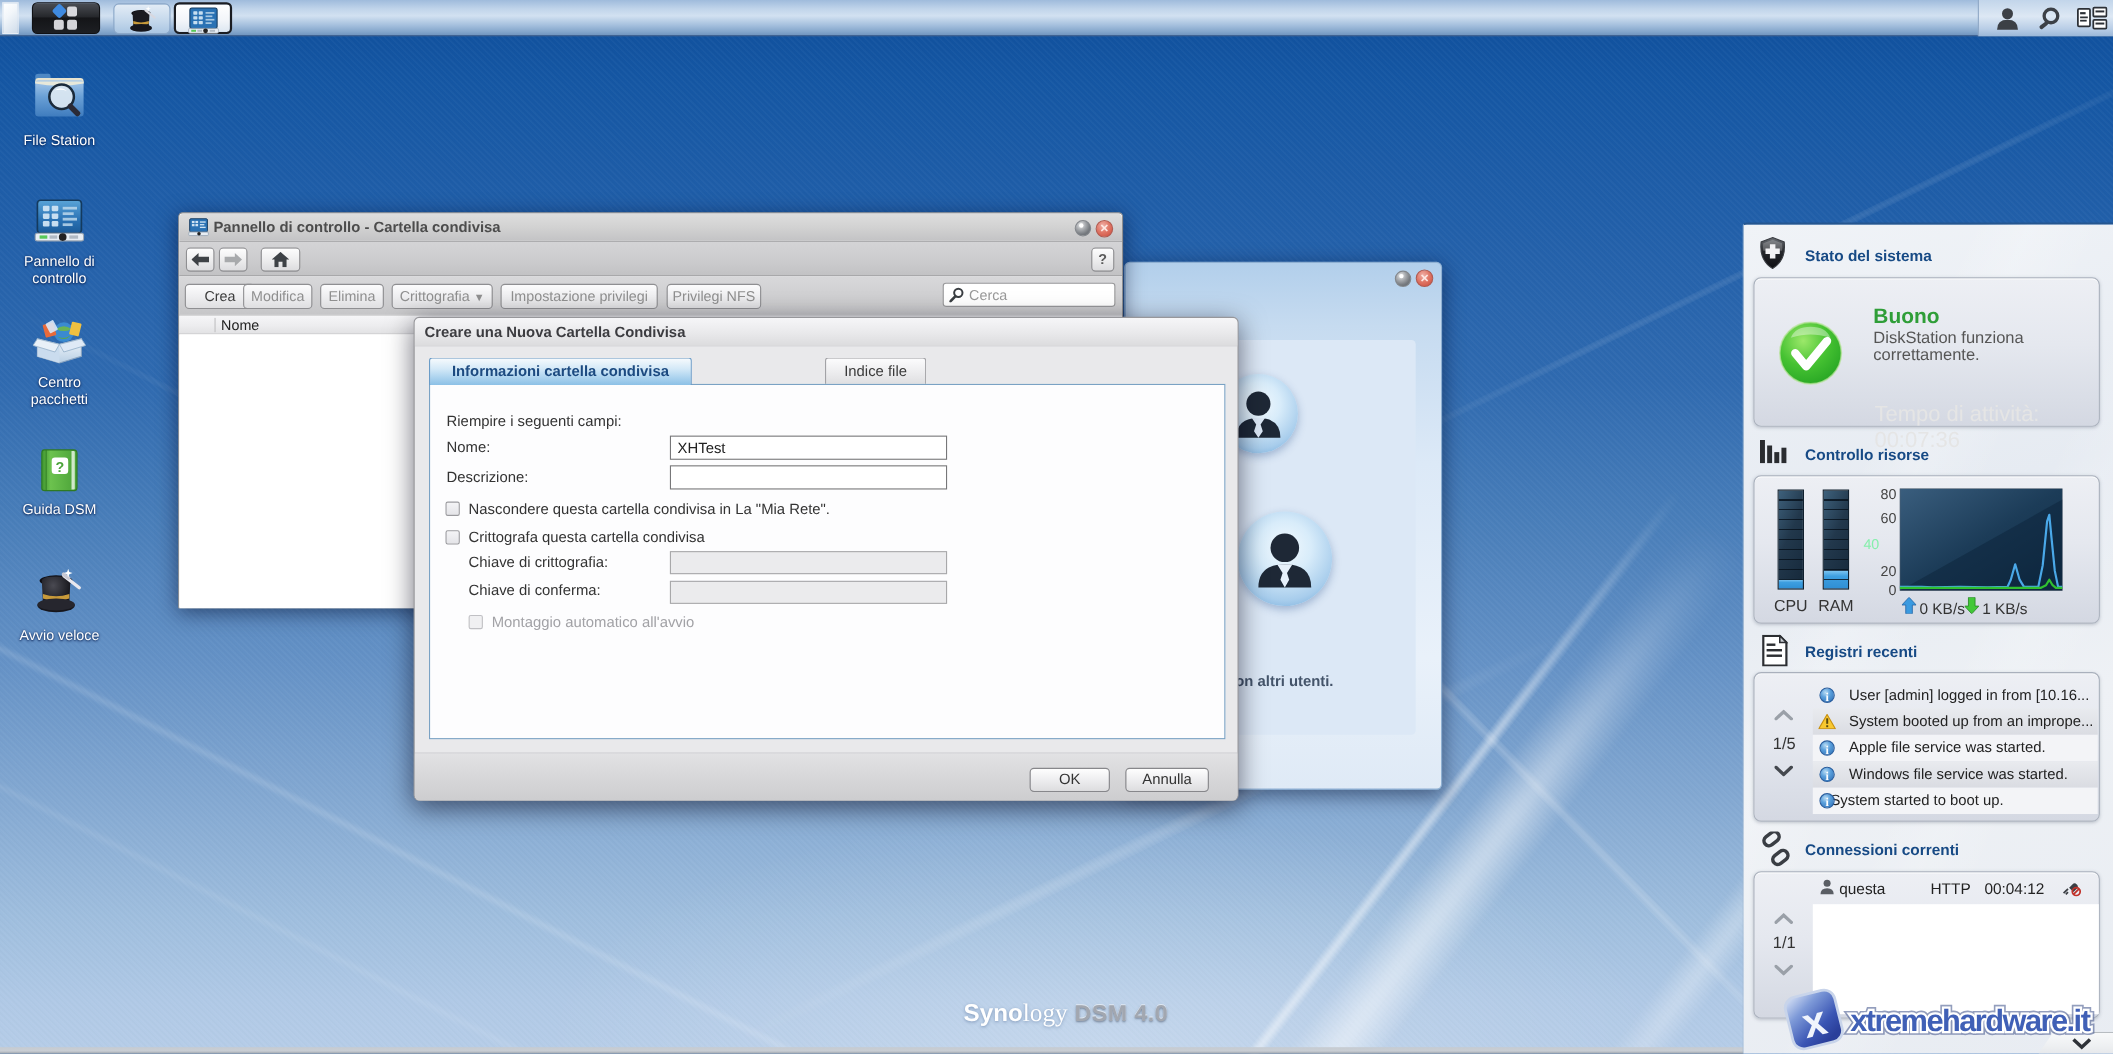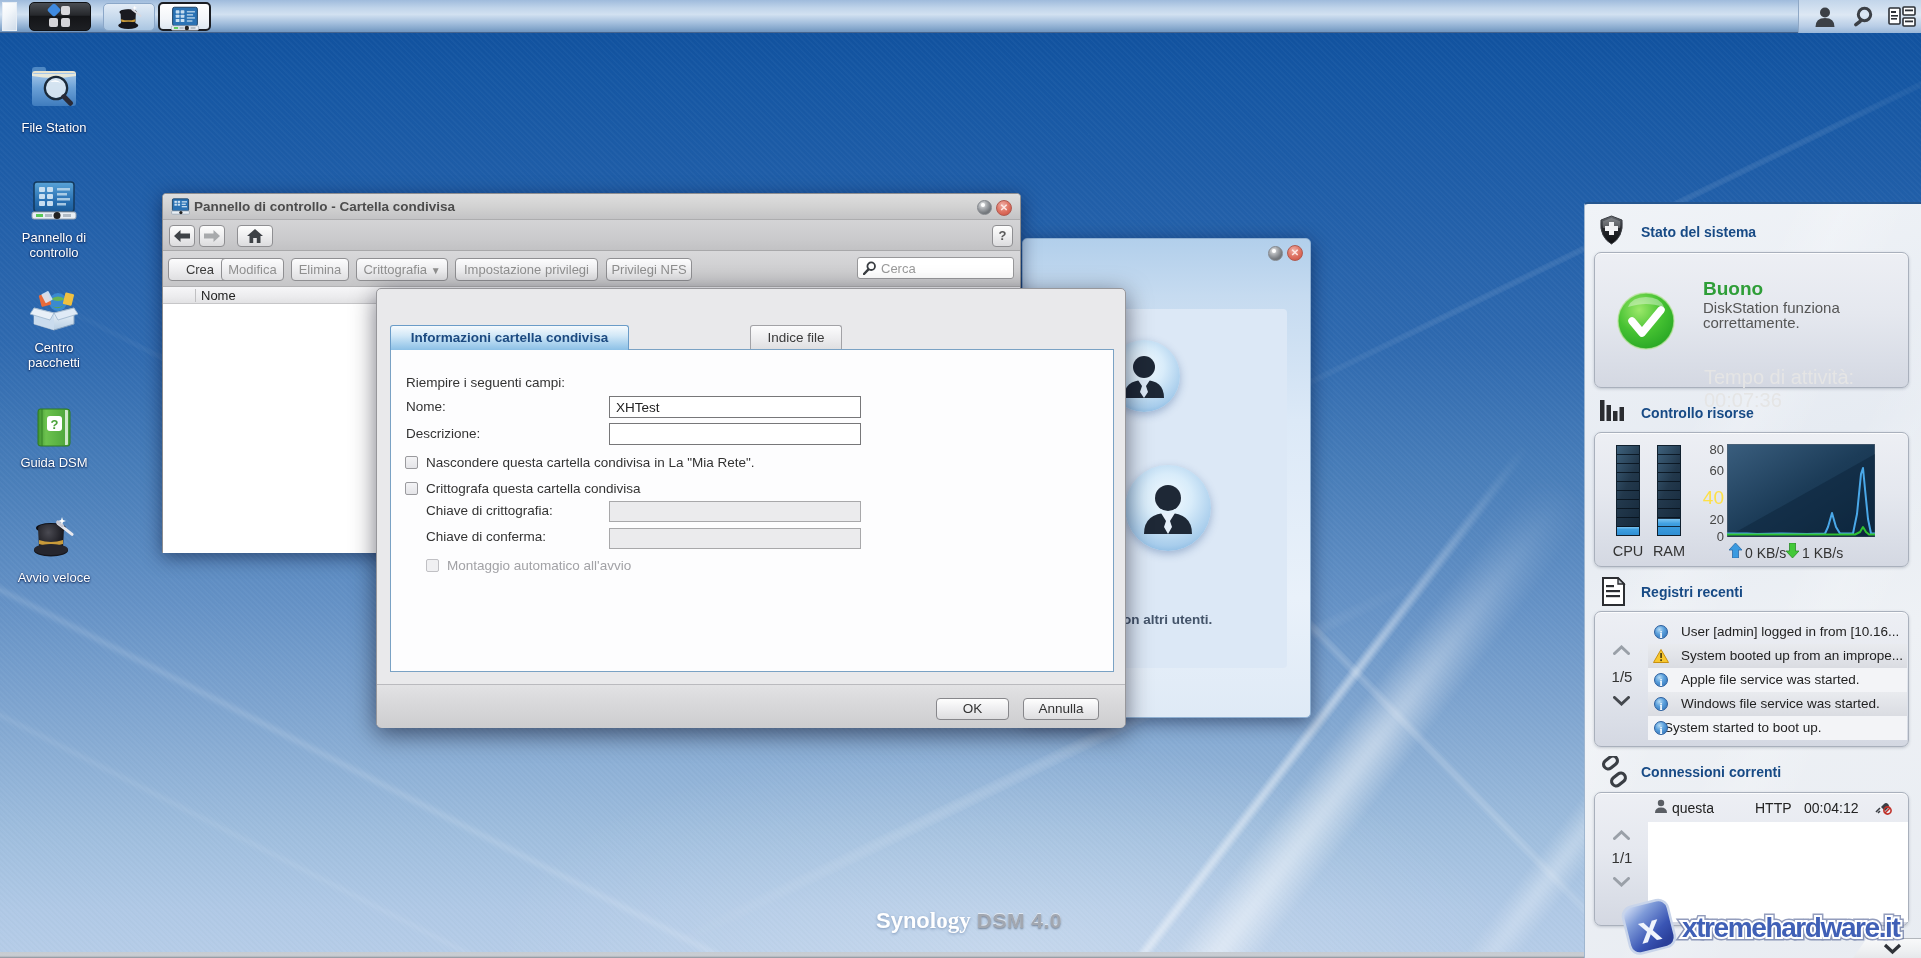--- a/index.html
+++ b/index.html
@@ -428,6 +428,9 @@
 </div>
 
 <div id="dlg" class="gwin">
+  <div id="dlg-title">
+      <span>Creare una Nuova Cartella Condivisa</span>
+    </div>
   <div id="tab1" class="tab">Informazioni cartella condivisa</div>
   <div id="tab2" class="tab">Windows ACL</div>
   <div id="tab3" class="tab">Indice file</div>

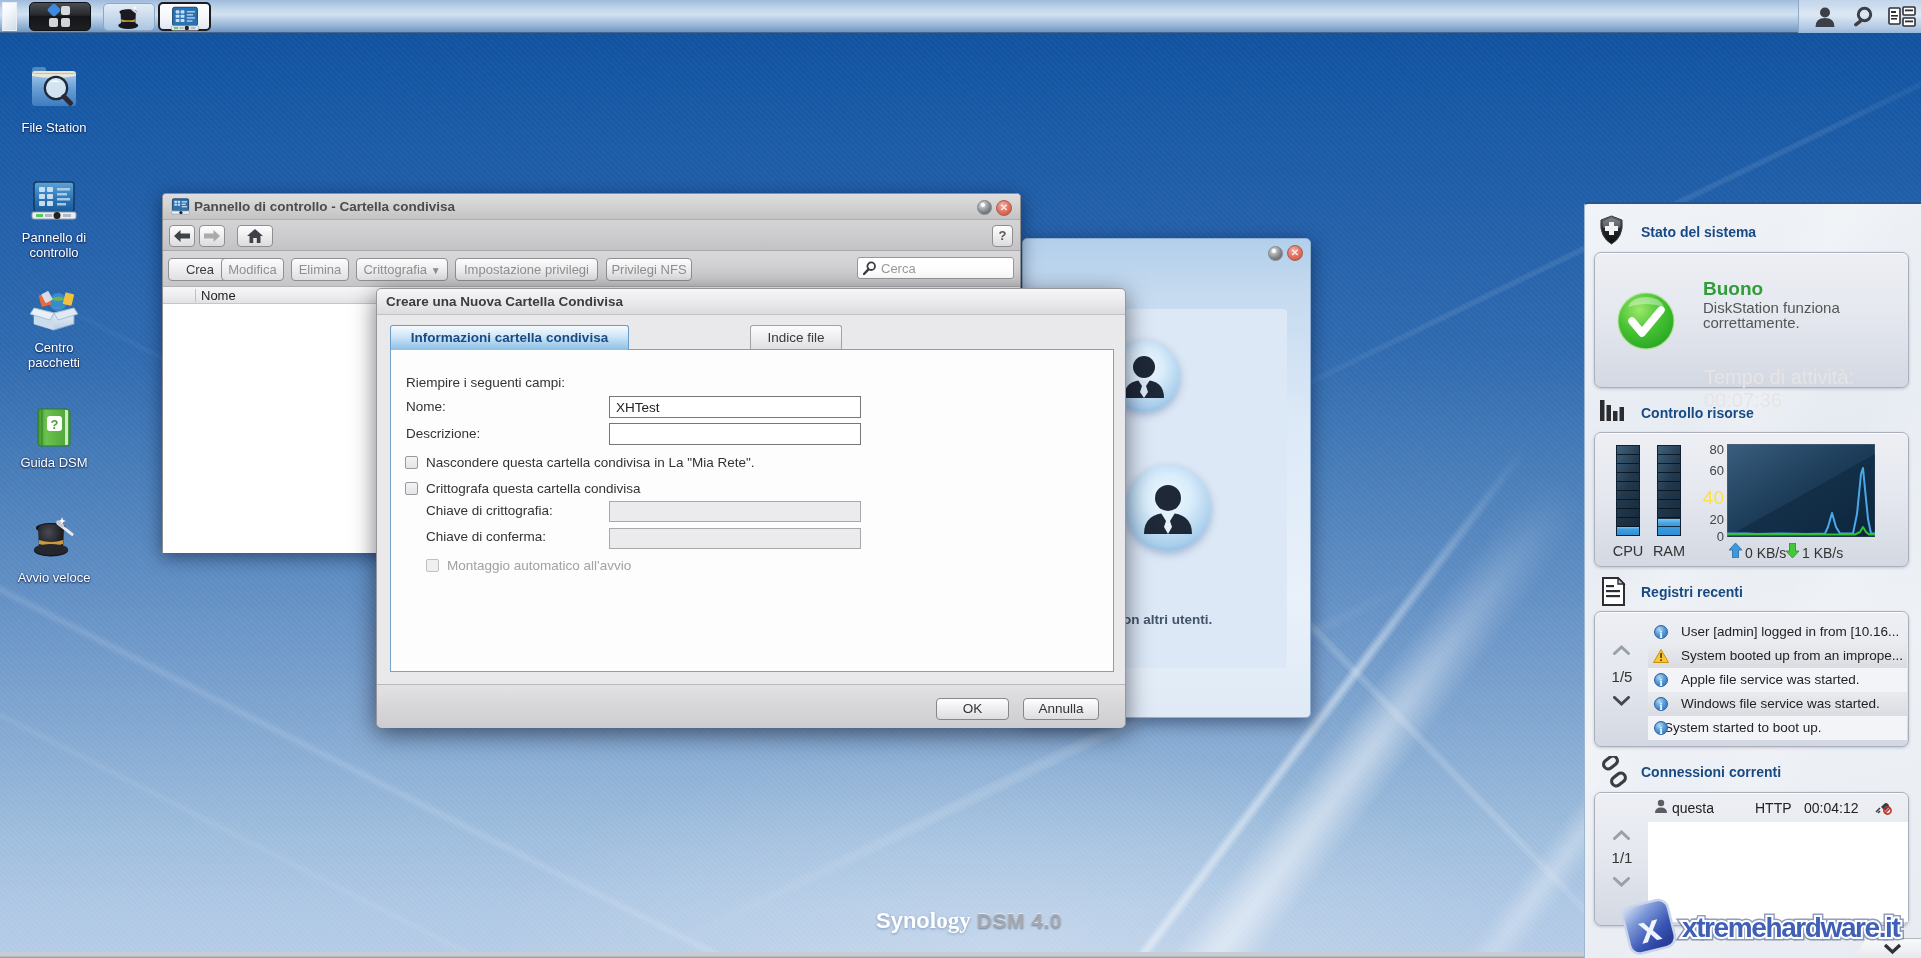--- a/index.html
+++ b/index.html
@@ -512,7 +512,7 @@
   <div class="abs" style="left:1651px; top:543px; width:36px; text-align:center; font-size:14.5px; color:#333;">RAM</div>
   <div class="abs" style="left:1694px; top:442px; width:30px; text-align:right; font-size:13px; color:#444;">80</div>
   <div class="abs" style="left:1694px; top:463px; width:30px; text-align:right; font-size:13px; color:#444;">60</div>
-  <div class="abs" style="left:1694px; top:487px; width:30px; text-align:right; font-size:19px; color:#fde047;">40</div>
+  <div class="abs" style="left:1694px; top:487px; width:30px; text-align:left; font-size:13px; color:#86efac;">40</div>
   <div class="abs" style="left:1694px; top:512px; width:30px; text-align:right; font-size:13px; color:#444;">20</div>
   <div class="abs" style="left:1694px; top:529px; width:30px; text-align:right; font-size:13px; color:#444;">0</div>
   <svg class="abs" style="left:1727px; top:444px;" width="148" height="93" viewBox="0 0 148 93">

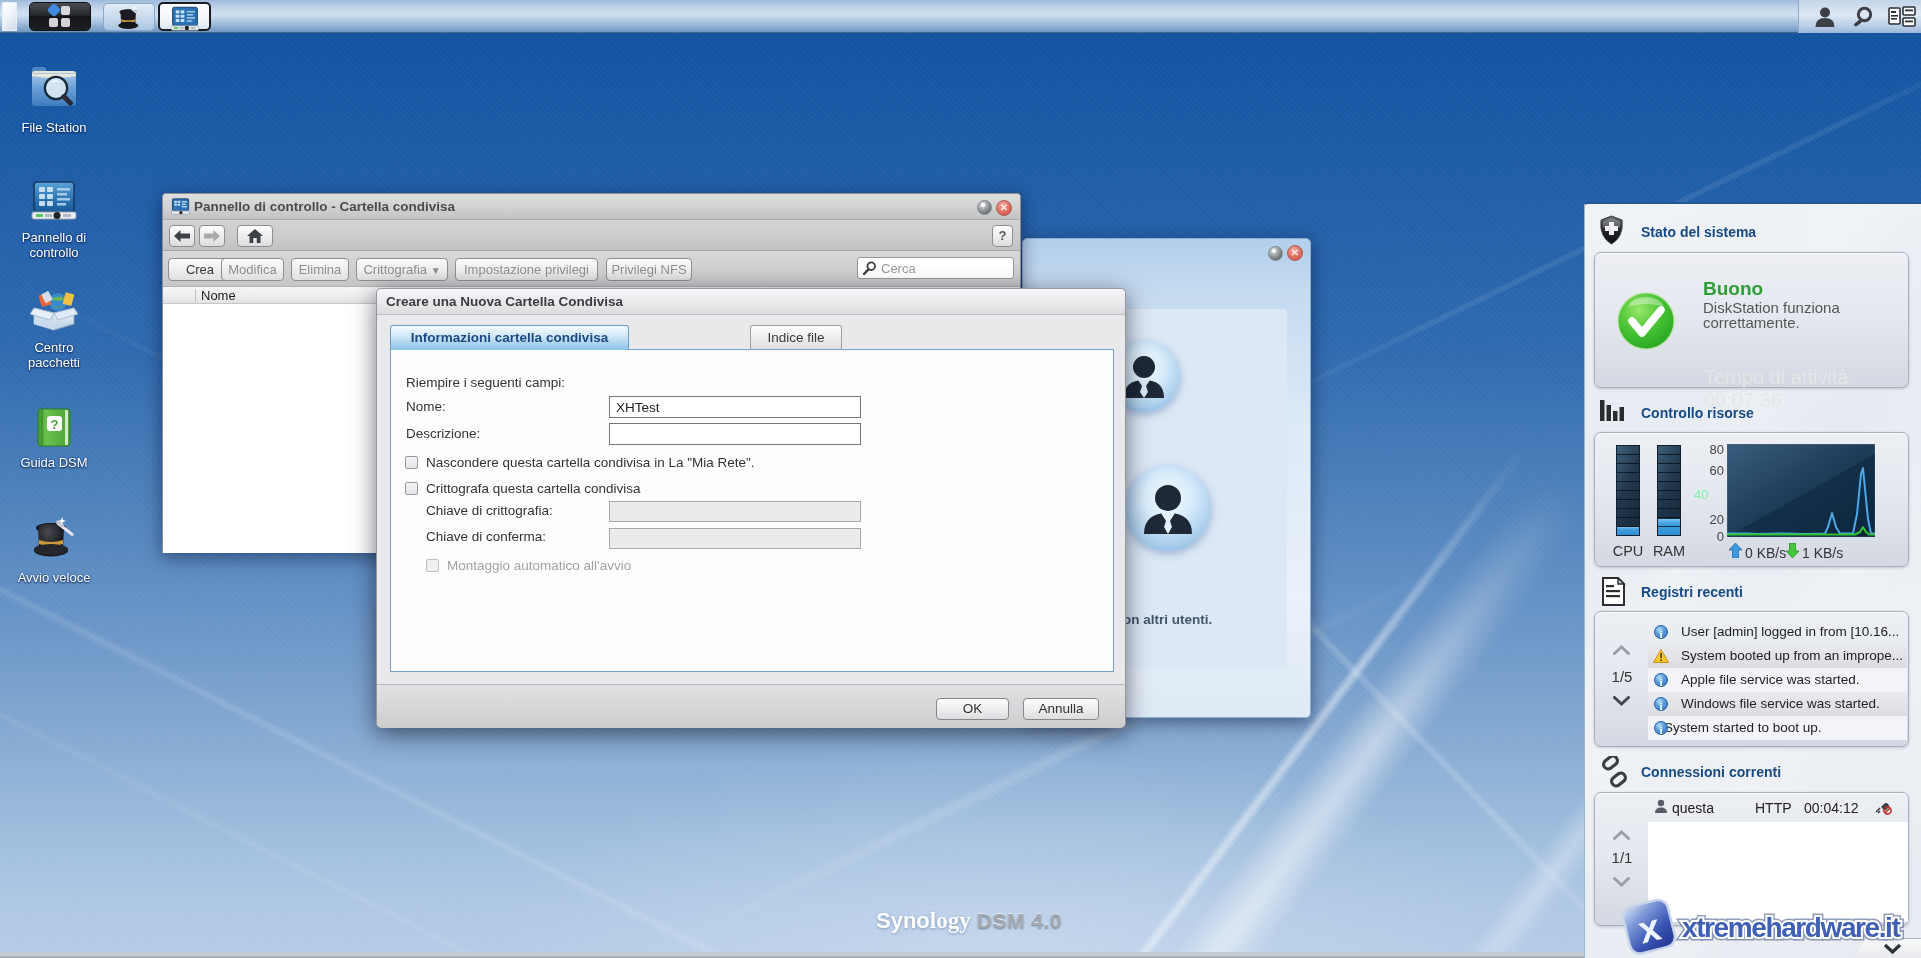--- a/index.html
+++ b/index.html
@@ -132,7 +132,7 @@
   
   #synologo { position:absolute; left:876px; top:908px; color:#fff; font-size:22px; letter-spacing:0px; text-shadow:0 1px 3px rgba(30,60,110,0.4); }
   #synologo .b { font-weight:bold; }
-  #synologo .serif { font-family:"Liberation Serif",serif; font-size:23px;font-weight:bold; }
+  #synologo .serif { font-family:"Liberation Serif",serif; font-size:23px; }
   #synologo .dsm { margin-left:0px; color:#a2a7b0; font-weight:bold; font-size:21px; letter-spacing:0.5px;
     text-shadow:0 -1px 0 rgba(255,255,255,0.55), 0 1px 2px rgba(50,60,80,0.55); }
 

